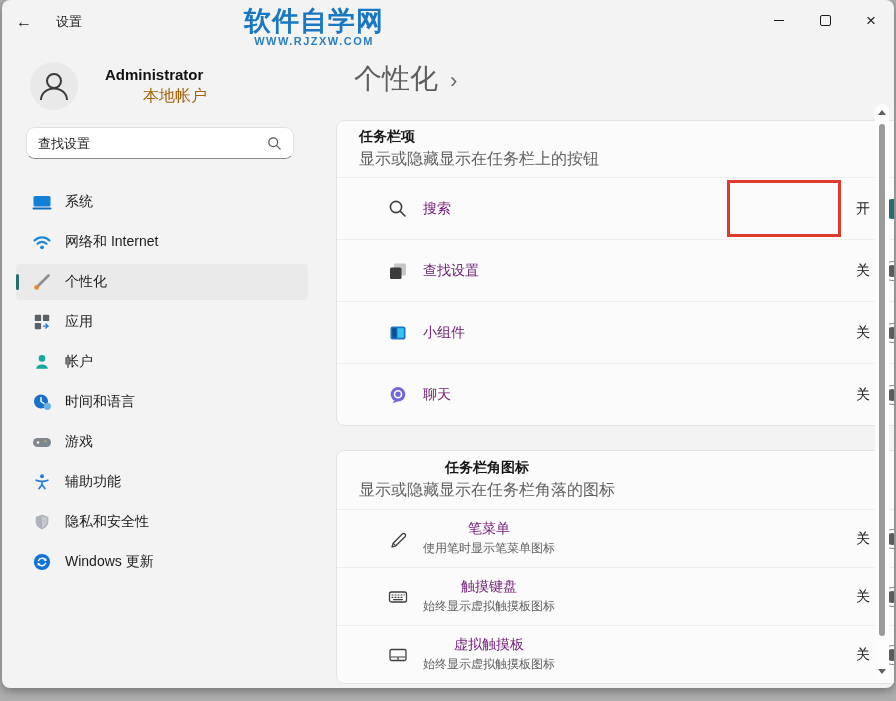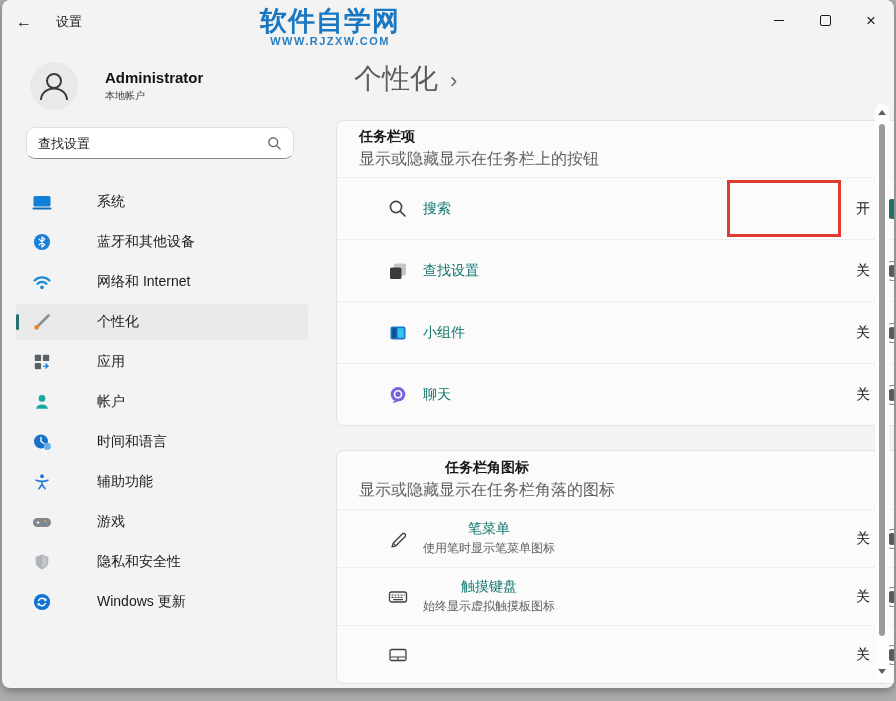--- a/index.html
+++ b/index.html
@@ -19,7 +19,7 @@
   .max-glyph{width:9px;height:9px;border:1px solid #1a1a1a;border-radius:2px;}
   .close-glyph{font-size:17px;line-height:1;color:#1a1a1a;}
   
-  .logo{position:absolute;left:240px;top:5px;width:176px;text-align:center;pointer-events:none;}
+  .logo{position:absolute;left:224px;top:5px;width:176px;text-align:center;pointer-events:none;}
   .logo-title{font-size:27px;font-weight:900;color:#1a78c2;letter-spacing:1px;line-height:1.2;}
   .logo-sub{font-size:11px;font-weight:bold;color:#2b7fc0;letter-spacing:1.5px;margin-top:-2px;}
   

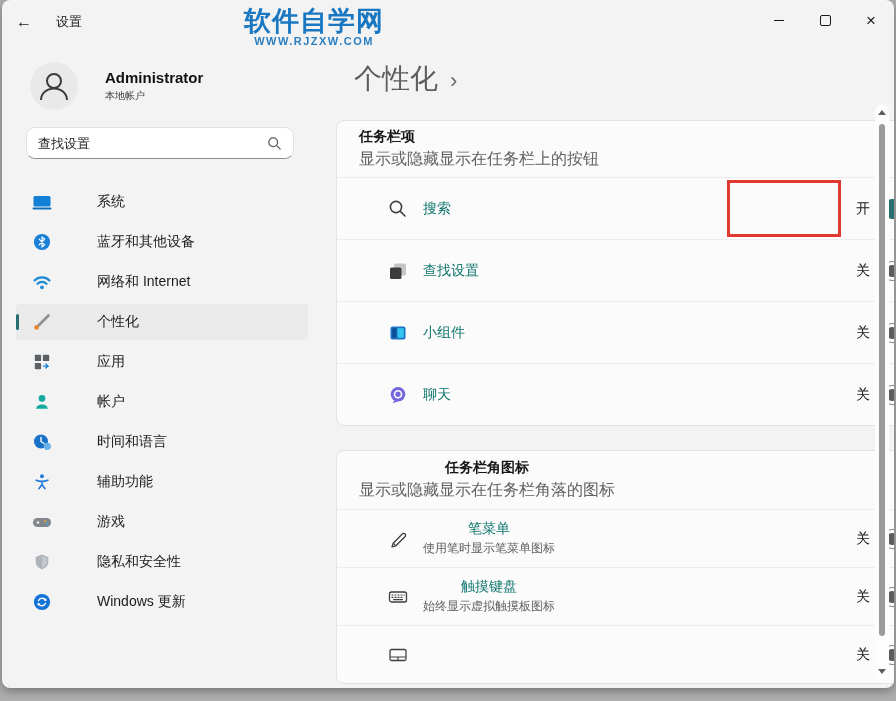--- a/index.html
+++ b/index.html
@@ -29,7 +29,7 @@
     align-items:center;justify-content:center;}
   .user-text{margin-left:27px;}
   .user-name{font-size:15px;font-weight:bold;color:#111;}
-  .user-type{font-size:10px;color:#404040;margin-top:3px;}
+  .user-type{font-size:16px;color:#a16207;margin-top:3px;margin-left:38px;}
   .searchbox{margin:17px 26px 0 24px;height:30px;background:#fff;border:1px solid #e0e0e0;
     border-bottom:1px solid #8b8b8b;border-radius:9px;display:flex;align-items:center;}
   .searchbox input{flex:1;border:none;outline:none;background:transparent;font-size:13px;

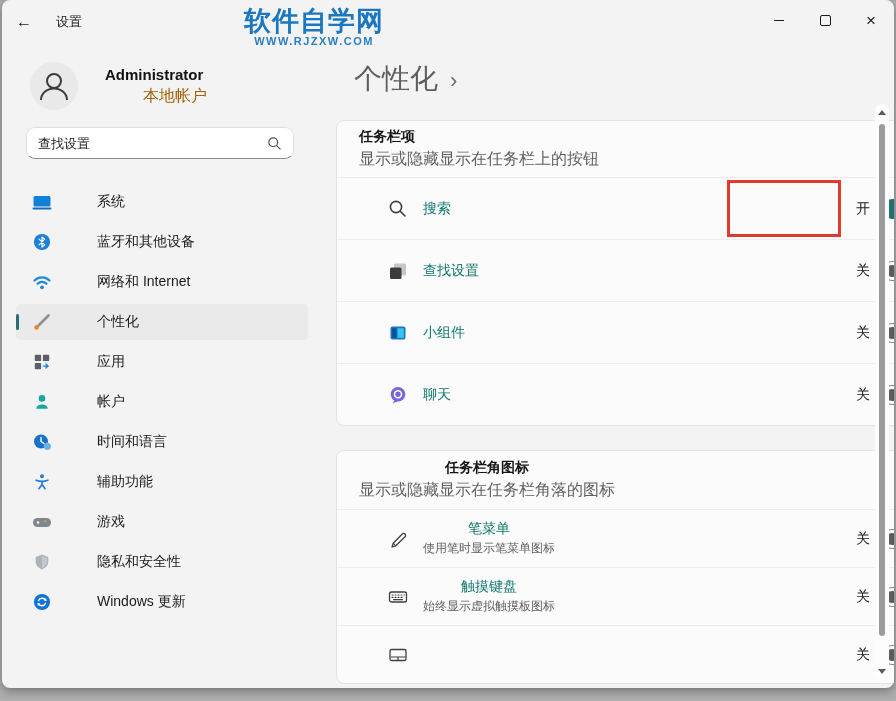--- a/index.html
+++ b/index.html
@@ -38,7 +38,7 @@
   .searchbox .mag{margin-right:11px;display:flex;}
   .nav{margin-top:25px;}
   .nav-item{height:36px;margin:0 12px 4px 14px;border-radius:4px;display:flex;align-items:center;
-    padding-left:16px;position:relative;font-size:14px;color:#1b1b1b;cursor:pointer;gap:32px;}
+    padding-left:16px;position:relative;font-size:14px;color:#1b1b1b;cursor:pointer;}
   .nav-item .nicon{width:20px;height:20px;margin-right:13px;display:flex;align-items:center;justify-content:center;}
   .nav-item.selected{background:#eaeaea;}
   .accent-pill{position:absolute;left:0;top:10px;width:3px;height:16px;border-radius:2px;background:#276e6e;}

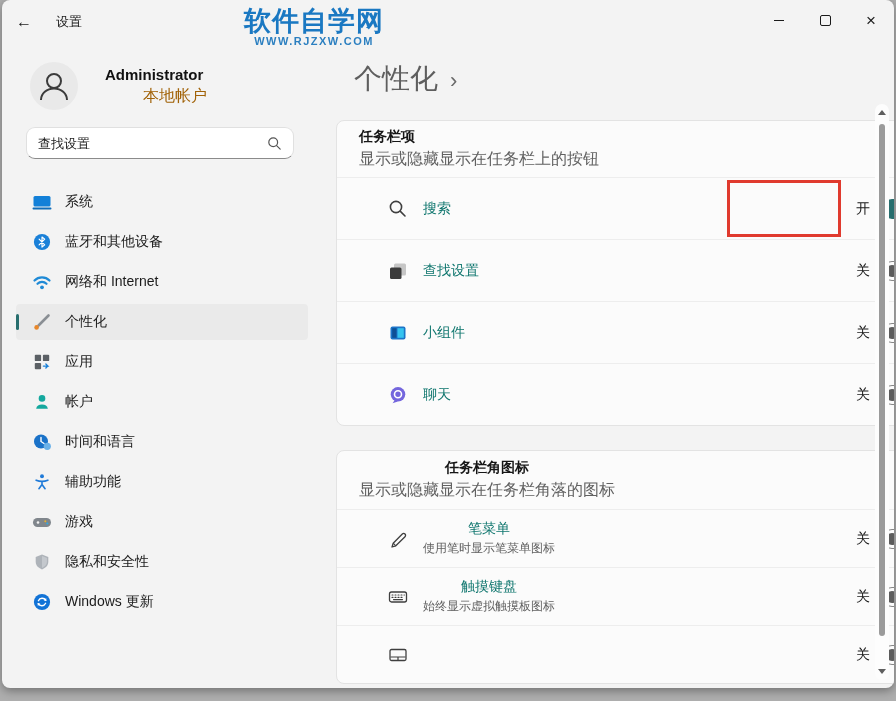--- a/index.html
+++ b/index.html
@@ -59,7 +59,7 @@
   .s-row{height:61px;display:flex;align-items:center;padding:0 42px 0 50px;border-top:1px solid #ededed;}
   .s-row2{height:57px;}
   .ricon{width:22px;height:22px;margin-right:14px;display:flex;align-items:center;justify-content:center;}
-  .rlabel{font-size:14px;color:#0f766e;}
+  .rlabel{font-size:14px;color:#701a75;}
   .rdesc{font-size:12px;color:#616161;margin-top:2px;}
   .s-right{margin-left:auto;display:flex;align-items:center;gap:12px;}
   .state{font-size:14px;color:#161616;}

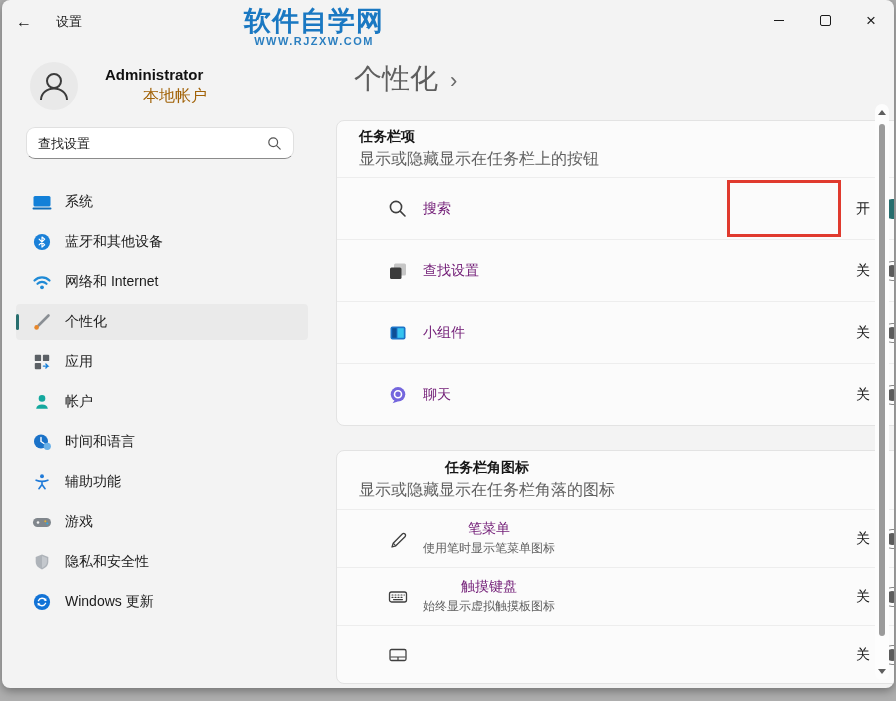--- a/index.html
+++ b/index.html
@@ -148,15 +148,6 @@
         <span>系统</span>
       </div>
 
-      <div class="nav-item">
-        <span class="nicon">
-          <svg width="18" height="18" viewBox="0 0 20 20">
-              <circle cx="10" cy="10" r="9" fill="#1a80d8"></circle>
-              <path d="M6.8 6.8 L13 13.2 L10 15.6 L10 4.4 L13 6.8 L6.8 13.2" stroke="#fff" stroke-width="1.3" fill="none" stroke-linejoin="round" stroke-linecap="round"></path>
-            </svg>
-        </span>
-        <span>蓝牙和其他设备</span>
-      </div>
 
       <div class="nav-item">
         <span class="nicon">

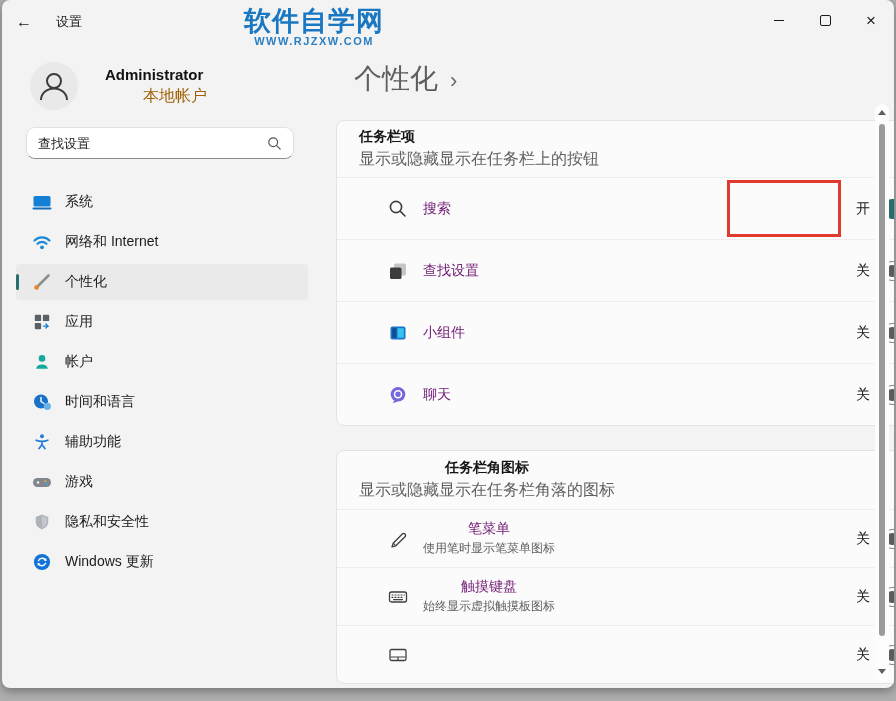--- a/index.html
+++ b/index.html
@@ -206,16 +206,6 @@
 
       <div class="nav-item">
         <span class="nicon">
-          <svg width="18" height="18" viewBox="0 0 20 20">
-              <circle cx="10" cy="3.6" r="2.2" fill="#1f7ad8"></circle>
-              <path d="M3.5 8 C7 9.4 13 9.4 16.5 8 M10 9.3 V12.8 M10 12.8 L6.6 17.4 M10 12.8 L13.4 17.4" stroke="#1f7ad8" stroke-width="1.8" fill="none" stroke-linecap="round"></path>
-            </svg>
-        </span>
-        <span>辅助功能</span>
-      </div>
-
-      <div class="nav-item">
-        <span class="nicon">
           <svg width="20" height="20" viewBox="0 0 20 20">
               <rect x="1" y="6" width="18" height="9" rx="4.5" fill="#80868c"></rect>
               <circle cx="6" cy="10.5" r="1.3" fill="#f2f2f2"></circle>
@@ -224,6 +214,16 @@
             </svg>
         </span>
         <span>游戏</span>
+      </div>
+
+      <div class="nav-item">
+        <span class="nicon">
+          <svg width="18" height="18" viewBox="0 0 20 20">
+              <circle cx="10" cy="3.6" r="2.2" fill="#1f7ad8"></circle>
+              <path d="M3.5 8 C7 9.4 13 9.4 16.5 8 M10 9.3 V12.8 M10 12.8 L6.6 17.4 M10 12.8 L13.4 17.4" stroke="#1f7ad8" stroke-width="1.8" fill="none" stroke-linecap="round"></path>
+            </svg>
+        </span>
+        <span>辅助功能</span>
       </div>
 
       <div class="nav-item">

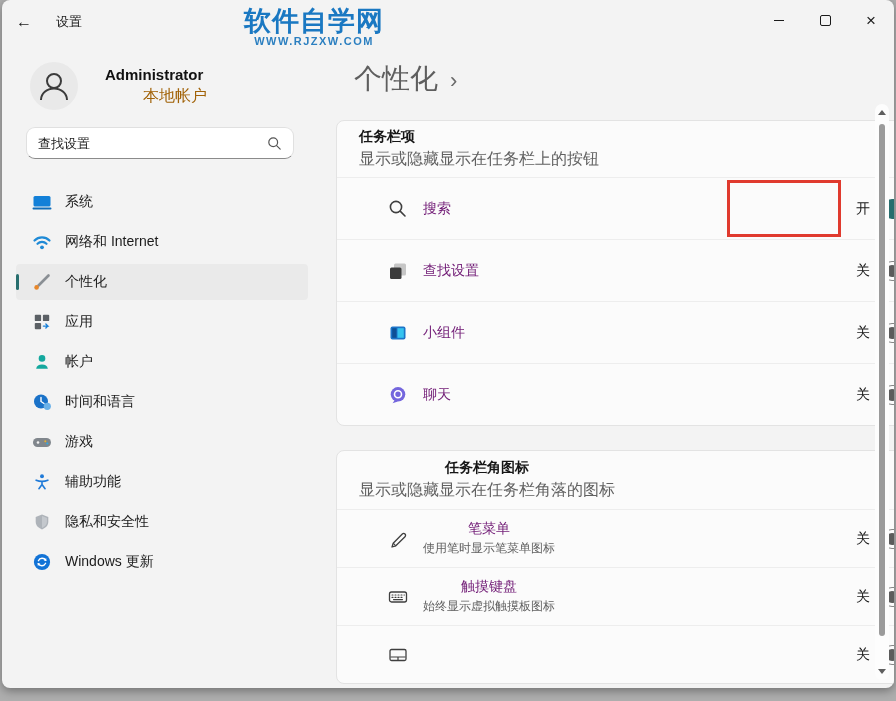--- a/index.html
+++ b/index.html
@@ -397,6 +397,10 @@
               <line x1="10" y1="12" x2="10" y2="15" stroke="#3f3f3f" stroke-width="1.2"></line>
             </svg>
         </span>
+        <span>
+          <div class="rlabel">虚拟触摸板</div>
+          <div class="rdesc">始终显示虚拟触摸板图标</div>
+        </span>
         <span class="s-right">
           <span class="state">关</span>
           <span class="toggle off">

